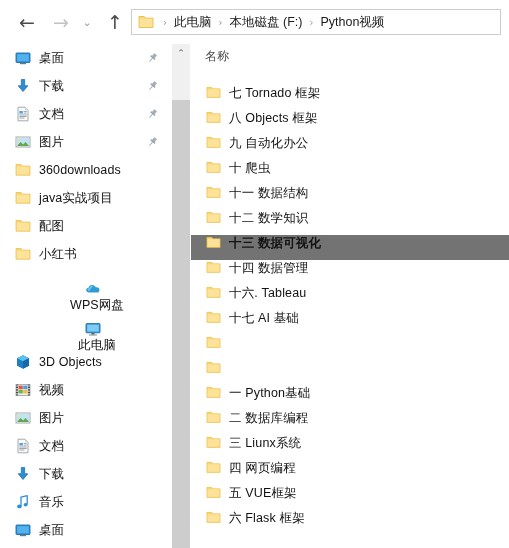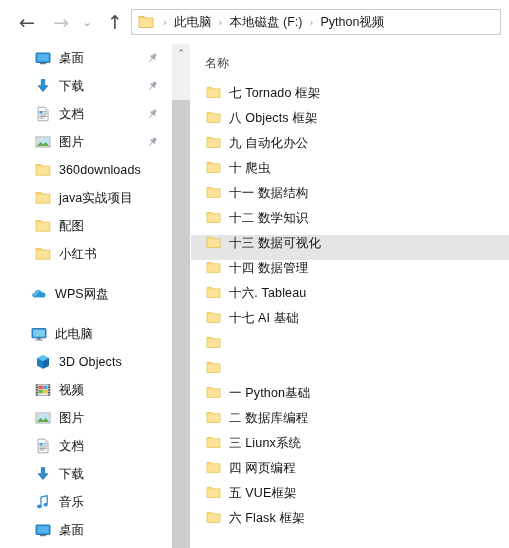--- a/index.html
+++ b/index.html
@@ -112,7 +112,7 @@
     box-sizing: border-box;
   }
   .nav-item.root    { padding-left: 30px; }
-  .nav-item.child   { padding-left: 34px; }
+  .nav-item.child   { padding-left: 14px; }
   .nav-icon {
     width: 17px;
     height: 17px;

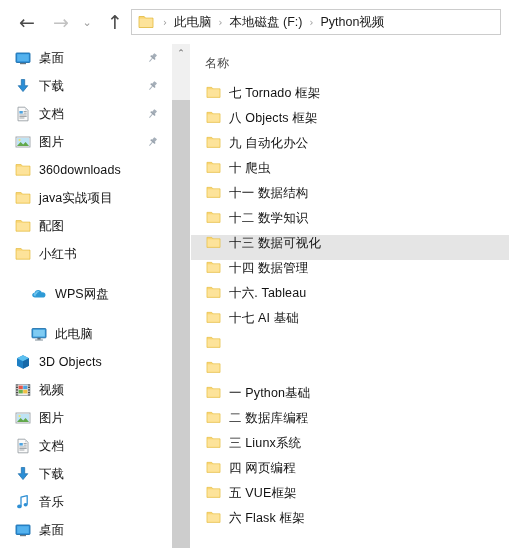--- a/index.html
+++ b/index.html
@@ -193,7 +193,7 @@
   .col-header {
     position: absolute;
     left: 14px;
-    top: 11px;
+    top: 4px;
     font-size: 12px;
     color: #4a4a4a;
     letter-spacing: 0.2px;

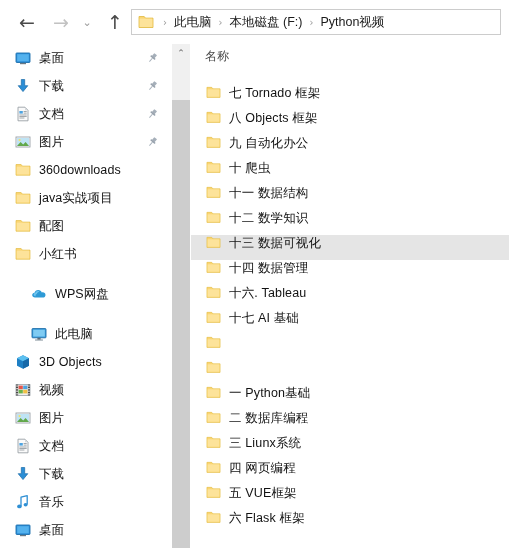--- a/index.html
+++ b/index.html
@@ -212,7 +212,8 @@
     box-sizing: border-box;
   }
   .file-row.selected {
-    background: #e5e5e5;
+    background: #737373;
+    font-weight: bold;
   }
   .file-icon {
     width: 17px;

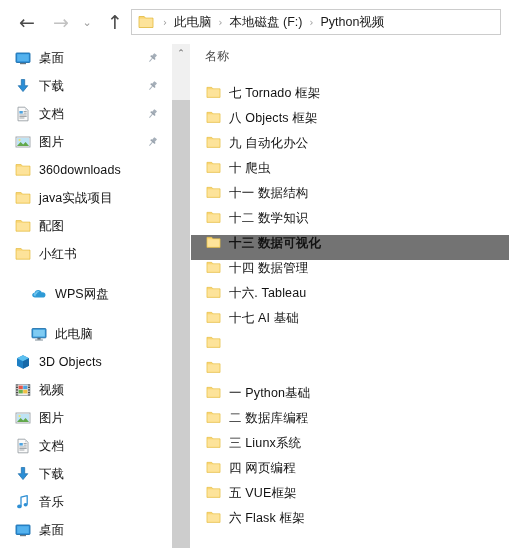--- a/index.html
+++ b/index.html
@@ -111,7 +111,7 @@
     padding-left: 34px;
     box-sizing: border-box;
   }
-  .nav-item.root    { padding-left: 30px; }
+  .nav-item.root    { padding-left: 22px; flex-direction: column; }
   .nav-item.child   { padding-left: 14px; }
   .nav-icon {
     width: 17px;

